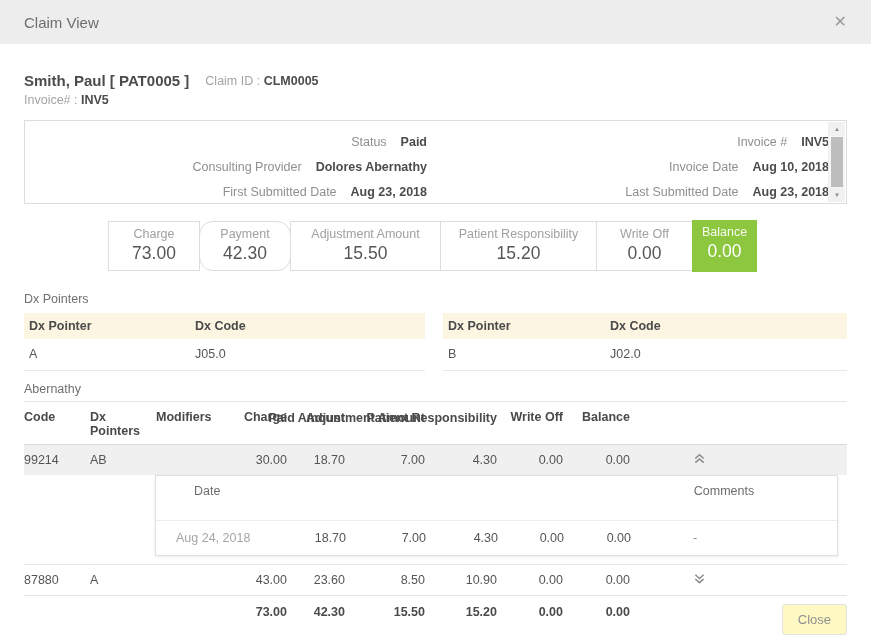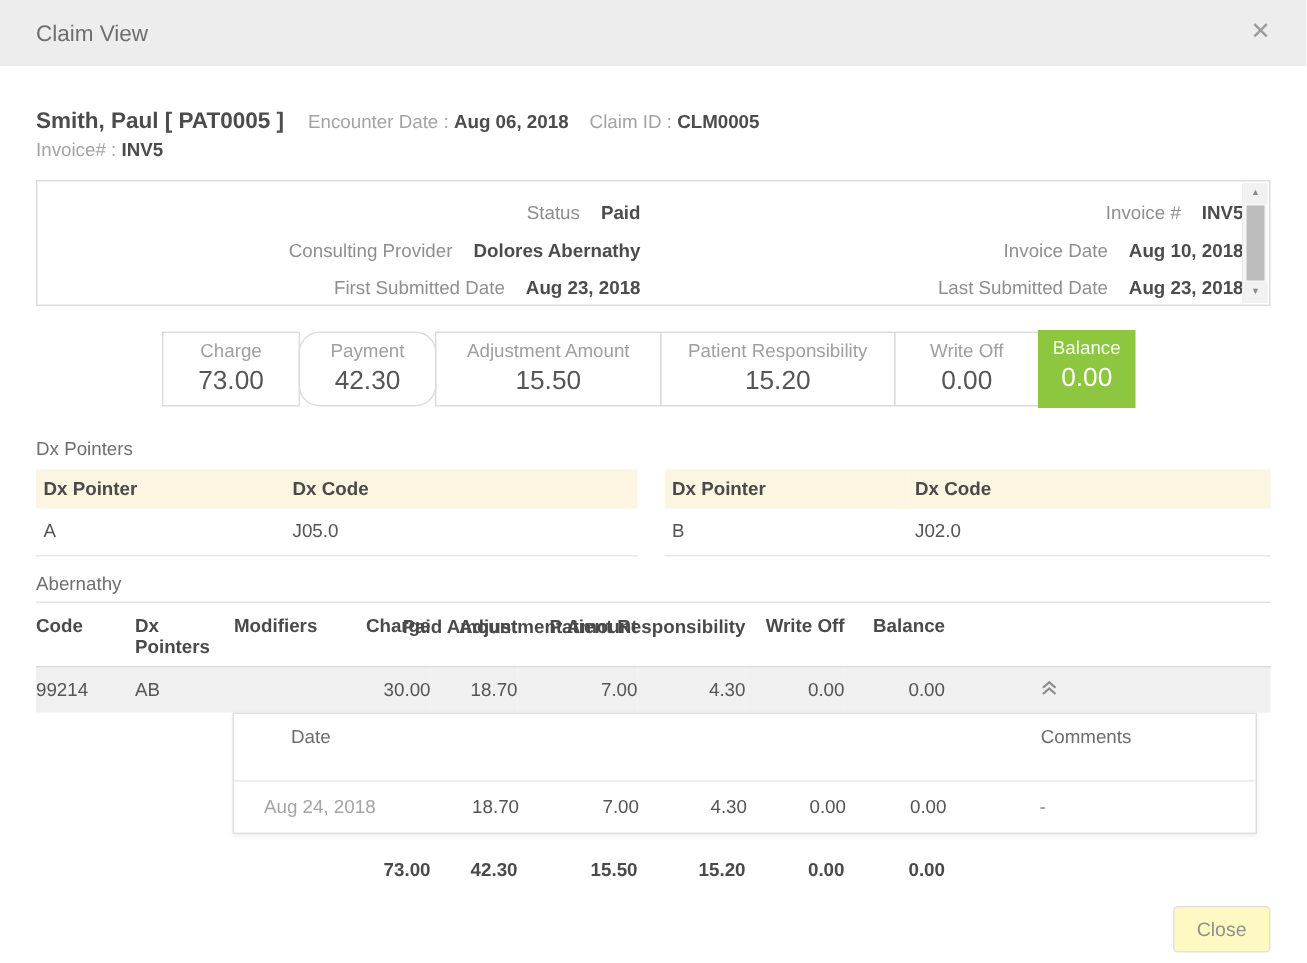--- a/index.html
+++ b/index.html
@@ -102,10 +102,6 @@
     <div class="patient">
       <div class="patient-line1">
         <span class="patient-name">Smith, Paul [ PAT0005 ]</span>
-        <span class="kv">
-          <span class="k">Encounter Date :</span>
-          <span class="v">Aug 06, 2018</span>
-        </span>
         <span class="kv">
           <span class="k">Claim ID :</span>
           <span class="v">CLM0005</span>

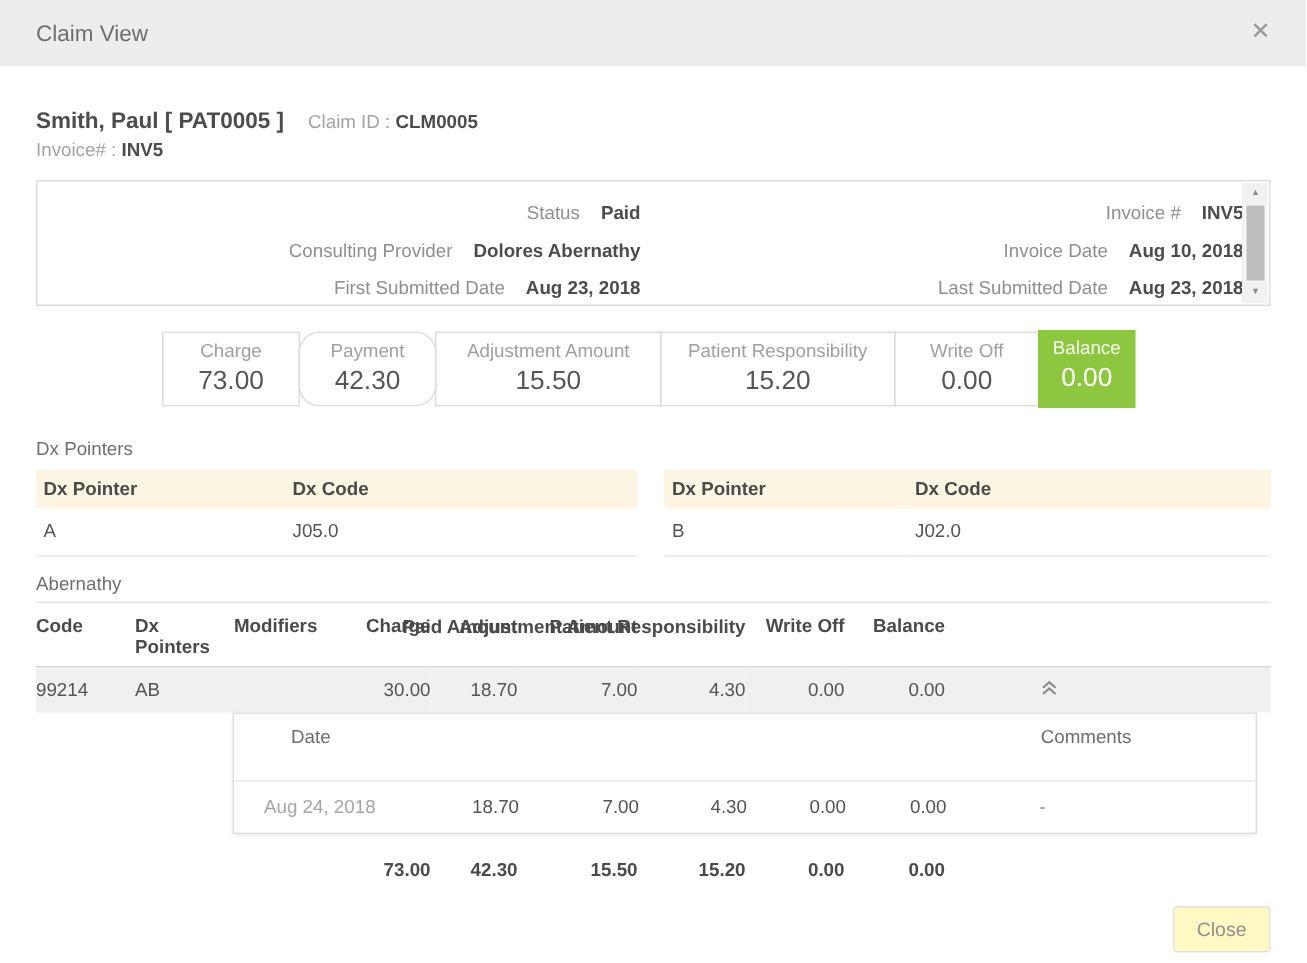--- a/index.html
+++ b/index.html
@@ -309,6 +309,22 @@
             </div>
           </td>
         </tr>
+        <tr class="plain-row">
+          <td>87880</td>
+          <td>A</td>
+          <td></td>
+          <td class="num">43.00</td>
+          <td class="num">23.60</td>
+          <td class="num">8.50</td>
+          <td class="num">10.90</td>
+          <td class="num">0.00</td>
+          <td class="num">0.00</td>
+          <td class="chev-cell"><span class="chev"><svg width="13" height="13" viewBox="0 0 14 14" fill="none" stroke="#8a8a8a" stroke-width="1.6">
+                  <path d="M2.5 3 L7 7 L11.5 3"></path>
+                  <path d="M2.5 7.5 L7 11.5 L11.5 7.5"></path>
+                </svg></span></td>
+          <td></td>
+        </tr>
         <tr class="totals-row">
           <td></td>
             <td></td>

